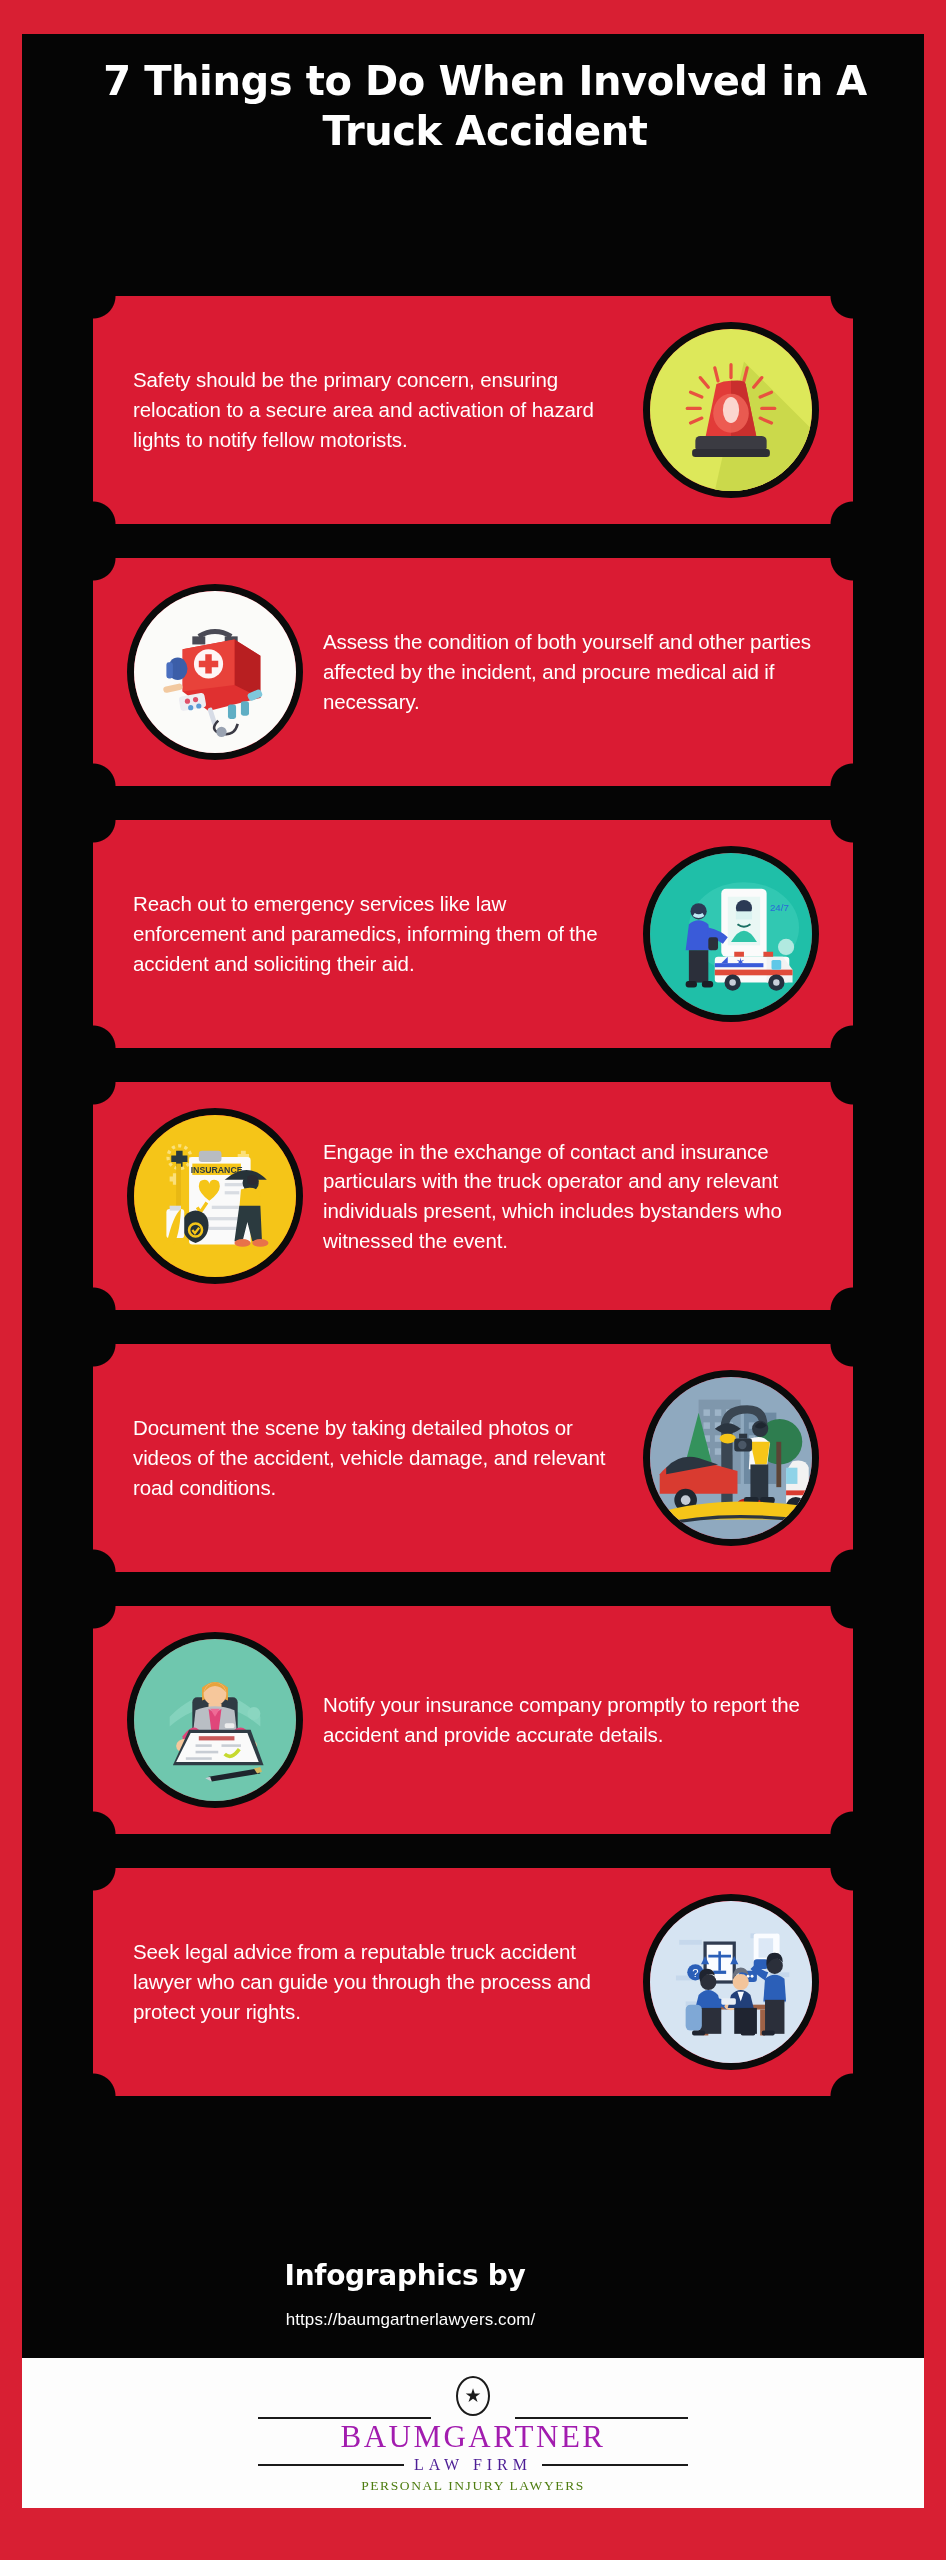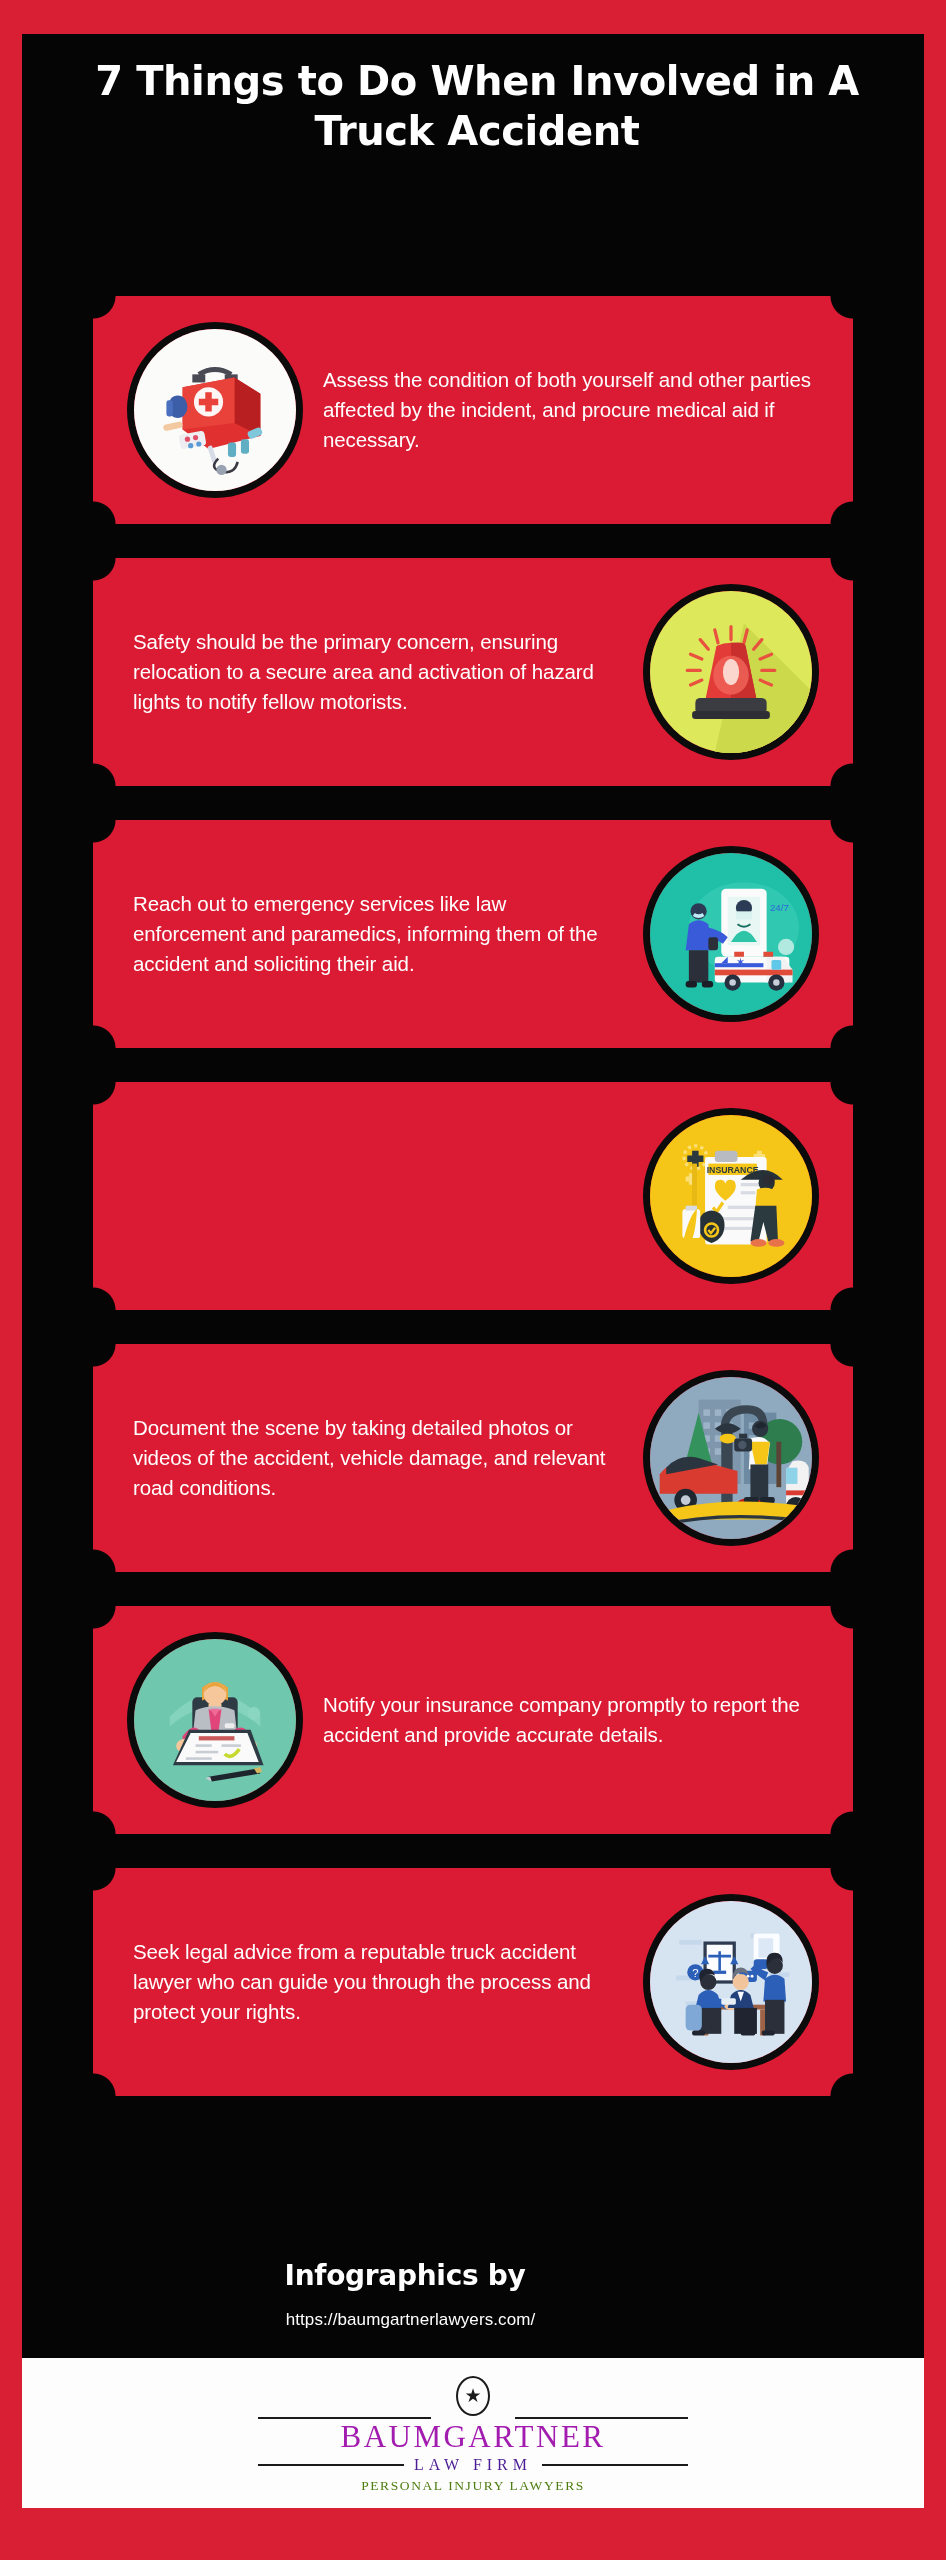--- a/index.html
+++ b/index.html
@@ -35,7 +35,7 @@
   
   .title {
     position: absolute;
-    left: 4px;
+    left: 12px;
     top: 22px;
     width: 902px;
     text-align: center;

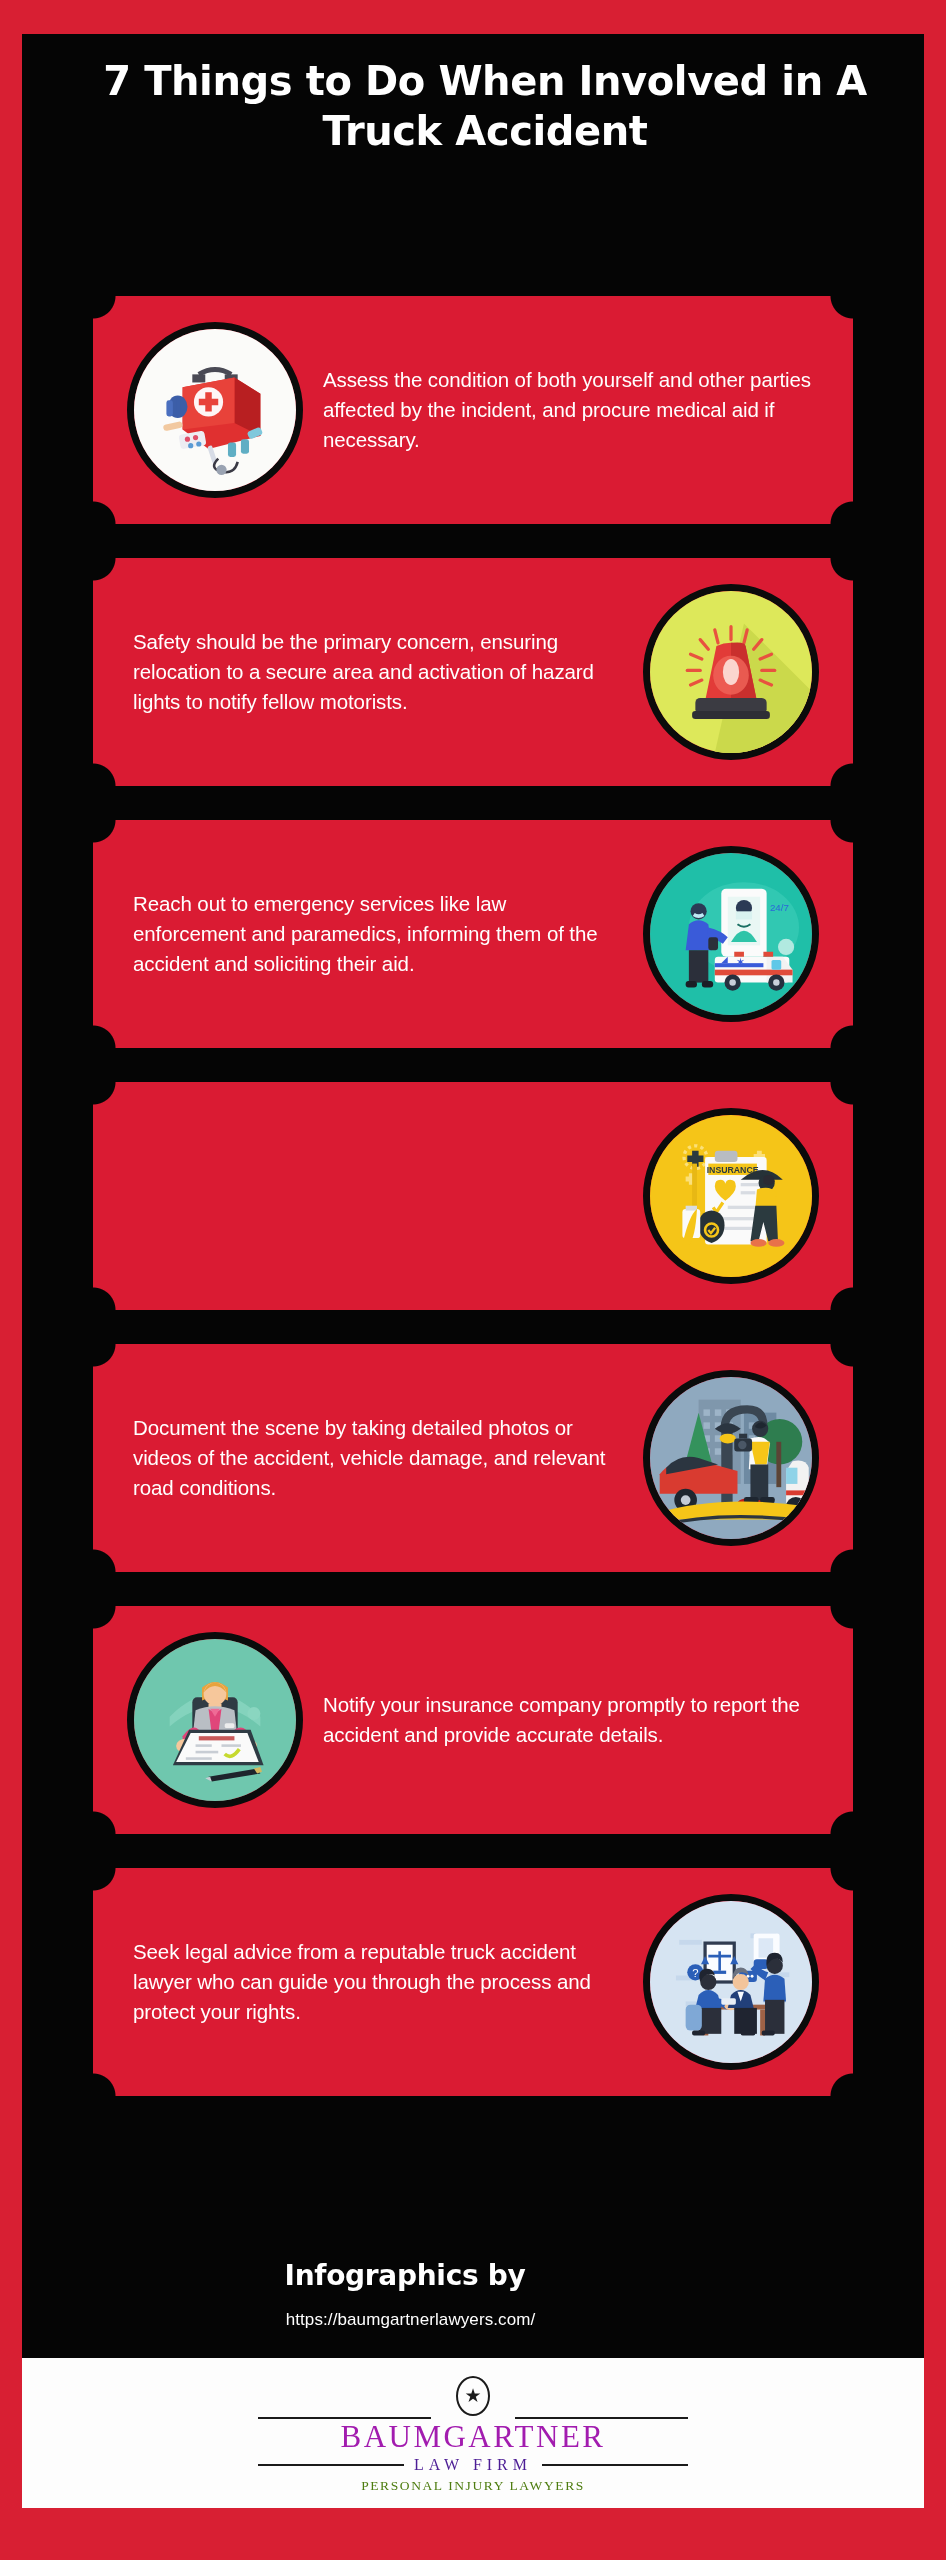--- a/index.html
+++ b/index.html
@@ -191,6 +191,35 @@
     <h1 class="title">7 Things to Do When Involved in A Truck Accident</h1>
 
     <div class="cards">
+
+      <div class="card">
+        <p class="card-text">Safety should be the primary concern, ensuring relocation to a secure area and activation of hazard lights to notify fellow motorists.</p>
+        <div class="medallion">
+          <svg viewBox="0 0 100 100" aria-hidden="true">
+            <rect width="100" height="100" fill="#DDE85A"></rect>
+            <path d="M58 20 L100 62 L100 100 L40 100 Z" fill="#CBD94B"></path>
+            <g stroke="#E8523F" stroke-width="2" stroke-linecap="round">
+              <line x1="50" y1="22" x2="50" y2="30"></line>
+              <line x1="40" y1="24" x2="42" y2="32"></line>
+              <line x1="60" y1="24" x2="58" y2="32"></line>
+              <line x1="31" y1="30" x2="36" y2="36"></line>
+              <line x1="69" y1="30" x2="64" y2="36"></line>
+              <line x1="25" y1="39" x2="32" y2="42"></line>
+              <line x1="75" y1="39" x2="68" y2="42"></line>
+              <line x1="23" y1="49" x2="31" y2="49"></line>
+              <line x1="77" y1="49" x2="69" y2="49"></line>
+              <line x1="25" y1="58" x2="32" y2="55"></line>
+              <line x1="75" y1="58" x2="68" y2="55"></line>
+            </g>
+            <path d="M41 34 Q50 30 59 34 L66 68 L34 68 Z" fill="#E23B38"></path>
+            <path d="M50 32 Q59 31 59 34 L66 68 L50 68 Z" fill="#C92F2D"></path>
+            <ellipse cx="50" cy="52" rx="11" ry="12" fill="#EE6157" opacity="0.85"></ellipse>
+            <ellipse cx="50" cy="50" rx="5" ry="8" fill="#FBD6CF"></ellipse>
+            <rect x="28" y="66" width="44" height="10" rx="3" fill="#3B3B42"></rect>
+            <rect x="26" y="74" width="48" height="5" rx="2" fill="#2E2E35"></rect>
+          </svg>
+        </div>
+      </div>
 
       <div class="card reverse">
         <p class="card-text">Assess the condition of both yourself and other parties affected by the incident, and procure medical aid if necessary.</p>
@@ -220,35 +249,6 @@
             <path d="M52 80 q-6 6 2 8 q8 2 10 -6" stroke="#3A3A45" stroke-width="1.6" fill="none"></path>
             <circle cx="54" cy="87" r="3.2" fill="#9AA3B2"></circle>
             <rect x="70" y="62" width="9" height="5" rx="2" fill="#7FC8DC" transform="rotate(-22 74 64)"></rect>
-          </svg>
-        </div>
-      </div>
-
-      <div class="card">
-        <p class="card-text">Safety should be the primary concern, ensuring relocation to a secure area and activation of hazard lights to notify fellow motorists.</p>
-        <div class="medallion">
-          <svg viewBox="0 0 100 100" aria-hidden="true">
-            <rect width="100" height="100" fill="#DDE85A"></rect>
-            <path d="M58 20 L100 62 L100 100 L40 100 Z" fill="#CBD94B"></path>
-            <g stroke="#E8523F" stroke-width="2" stroke-linecap="round">
-              <line x1="50" y1="22" x2="50" y2="30"></line>
-              <line x1="40" y1="24" x2="42" y2="32"></line>
-              <line x1="60" y1="24" x2="58" y2="32"></line>
-              <line x1="31" y1="30" x2="36" y2="36"></line>
-              <line x1="69" y1="30" x2="64" y2="36"></line>
-              <line x1="25" y1="39" x2="32" y2="42"></line>
-              <line x1="75" y1="39" x2="68" y2="42"></line>
-              <line x1="23" y1="49" x2="31" y2="49"></line>
-              <line x1="77" y1="49" x2="69" y2="49"></line>
-              <line x1="25" y1="58" x2="32" y2="55"></line>
-              <line x1="75" y1="58" x2="68" y2="55"></line>
-            </g>
-            <path d="M41 34 Q50 30 59 34 L66 68 L34 68 Z" fill="#E23B38"></path>
-            <path d="M50 32 Q59 31 59 34 L66 68 L50 68 Z" fill="#C92F2D"></path>
-            <ellipse cx="50" cy="52" rx="11" ry="12" fill="#EE6157" opacity="0.85"></ellipse>
-            <ellipse cx="50" cy="50" rx="5" ry="8" fill="#FBD6CF"></ellipse>
-            <rect x="28" y="66" width="44" height="10" rx="3" fill="#3B3B42"></rect>
-            <rect x="26" y="74" width="48" height="5" rx="2" fill="#2E2E35"></rect>
           </svg>
         </div>
       </div>

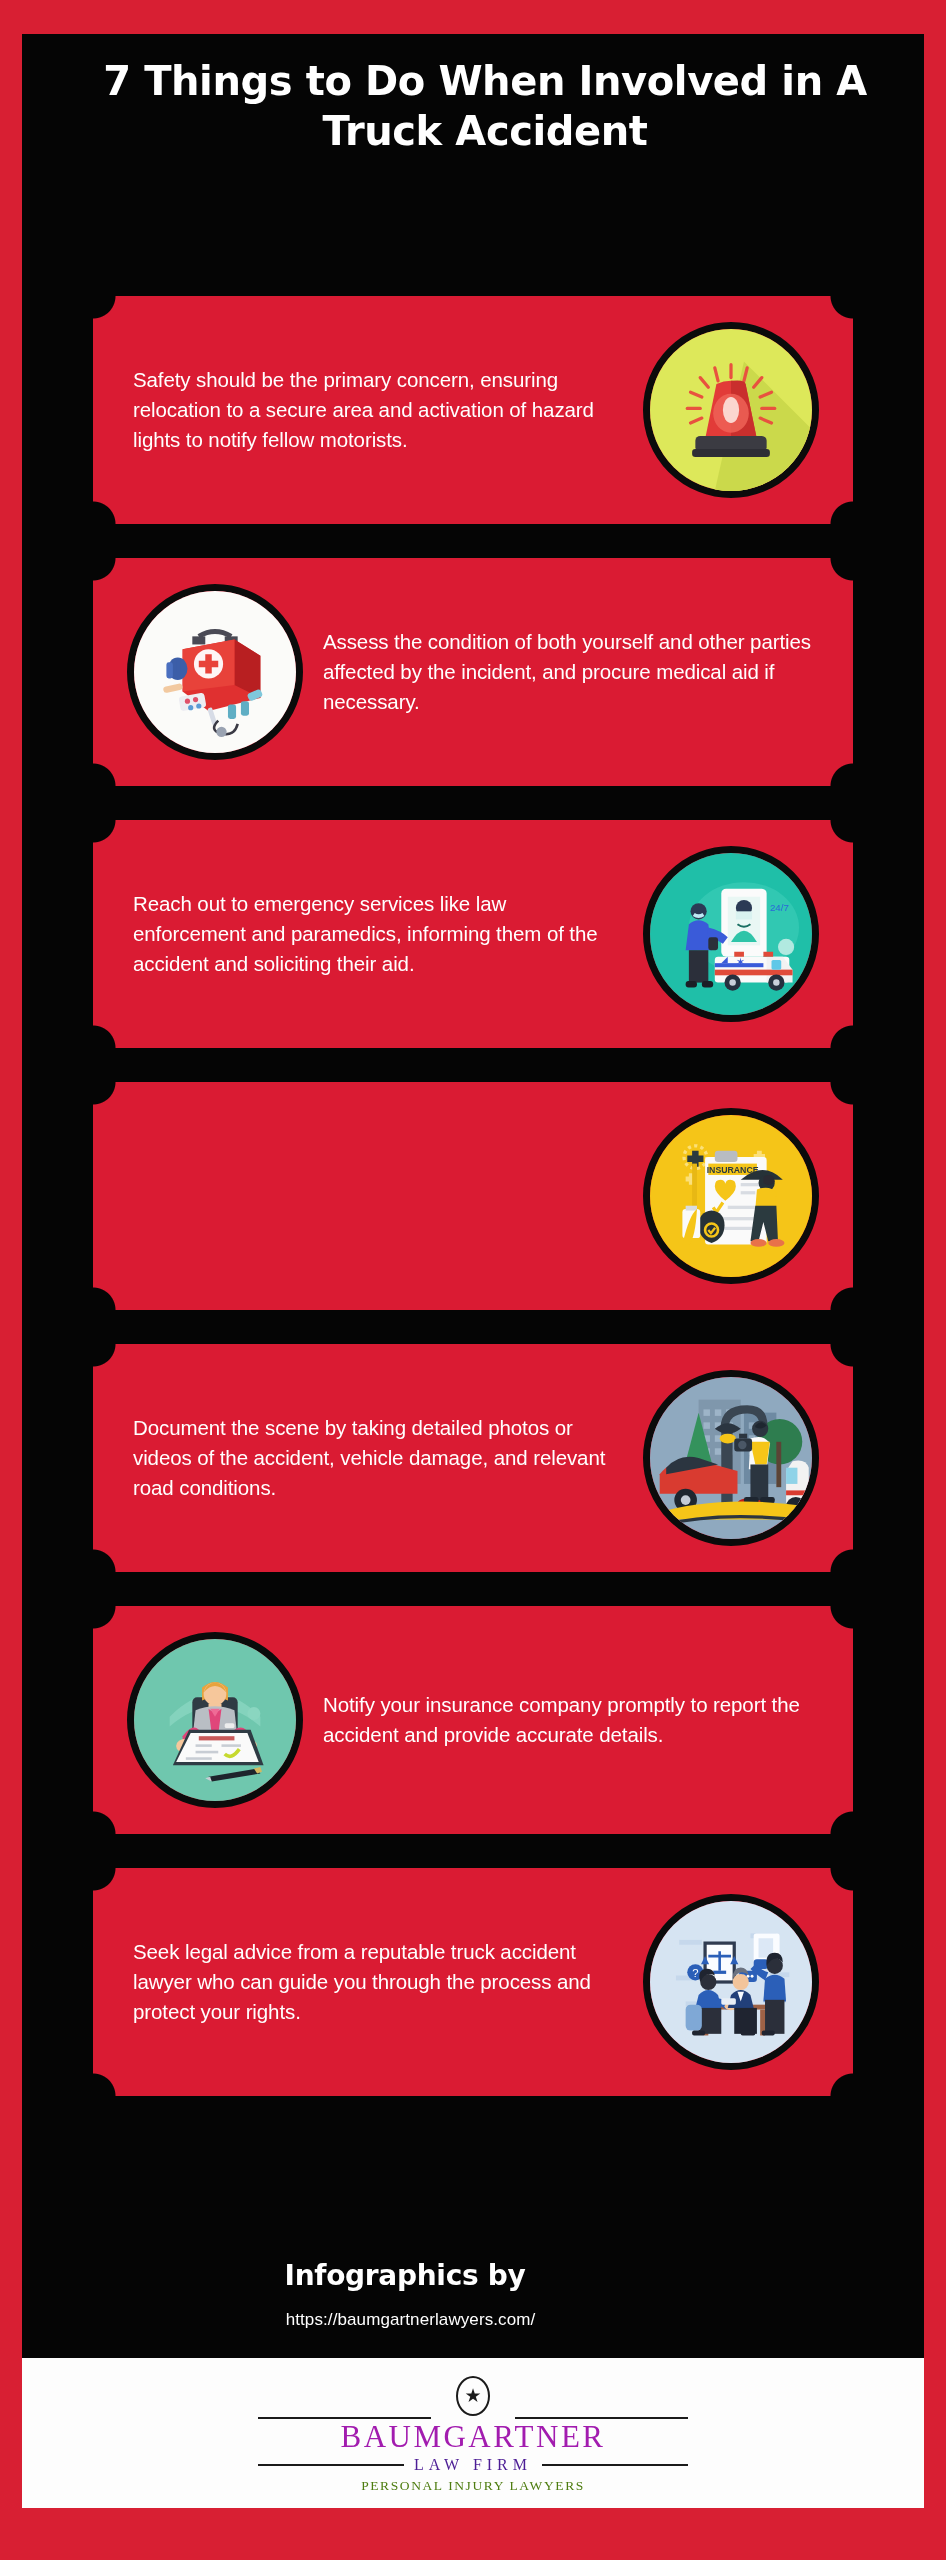--- a/index.html
+++ b/index.html
@@ -293,6 +293,7 @@
       </div>
 
       <div class="card reverse">
+        <p class="card-text">Engage in the exchange of contact and insurance particulars with the truck operator and any relevant individuals present, which includes bystanders who witnessed the event.</p>
         <div class="medallion">
           <svg viewBox="0 0 100 100" aria-hidden="true">
             <rect width="100" height="100" fill="#F5C518"></rect>

